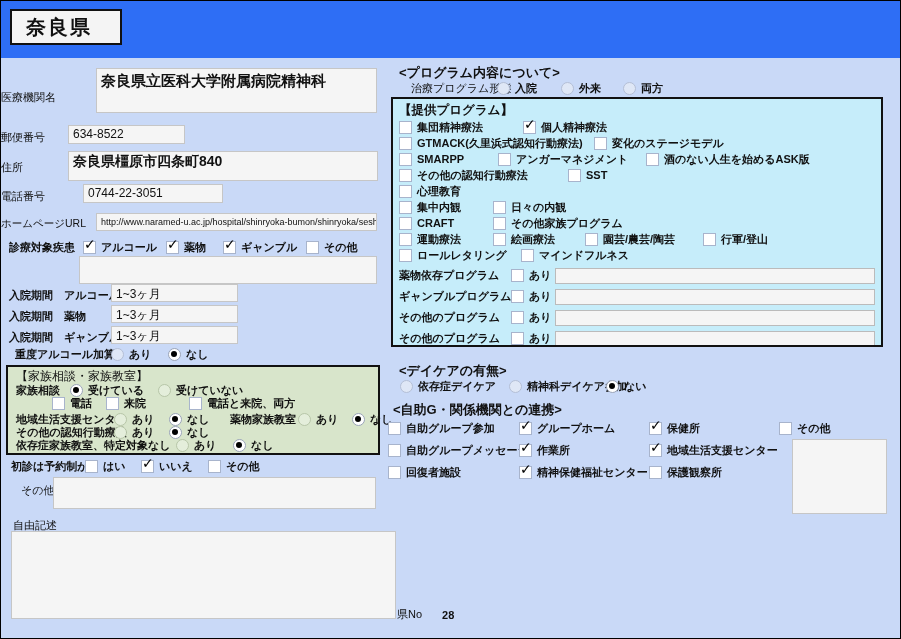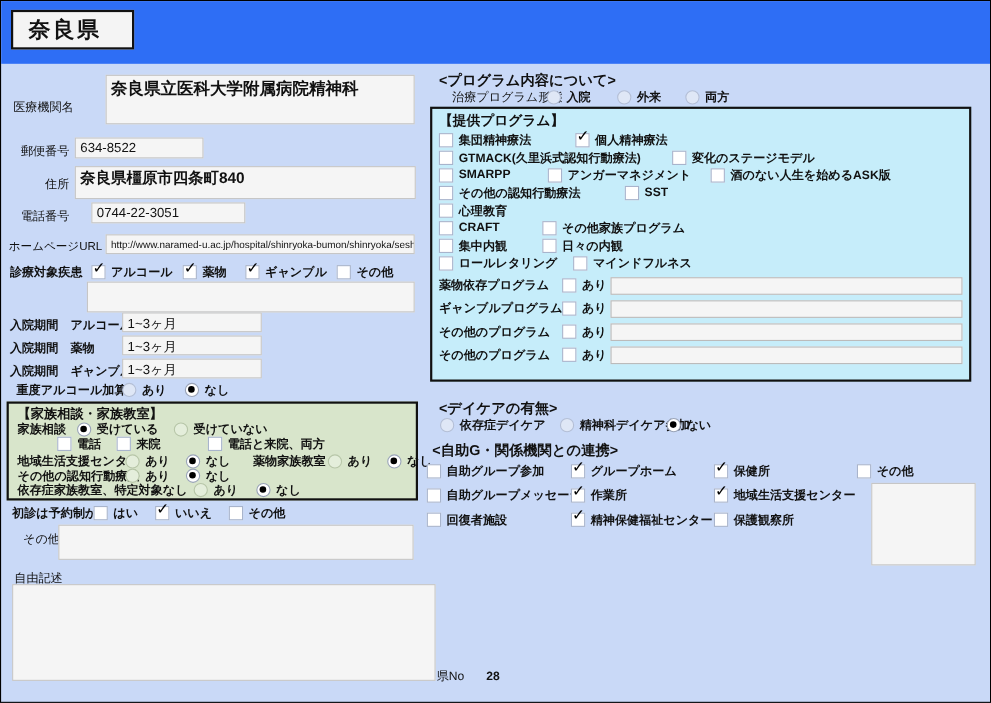--- a/index.html
+++ b/index.html
@@ -11,7 +11,7 @@
            box-sizing:border-box;display:flex;align-items:center;padding-left:14px;
            font-size:20px;font-weight:bold;letter-spacing:2px;}
   
-  .lab{position:absolute;left:0;width:62px;text-align:right;font-size:11px;}
+  .lab{position:absolute;left:0;width:62px;font-size:11px;}
   .field{position:absolute;background:#f5f5f5;border:1px solid #c6c6c6;box-sizing:border-box;
          overflow:hidden;white-space:nowrap;padding:1px 4px;font-size:12px;}
   

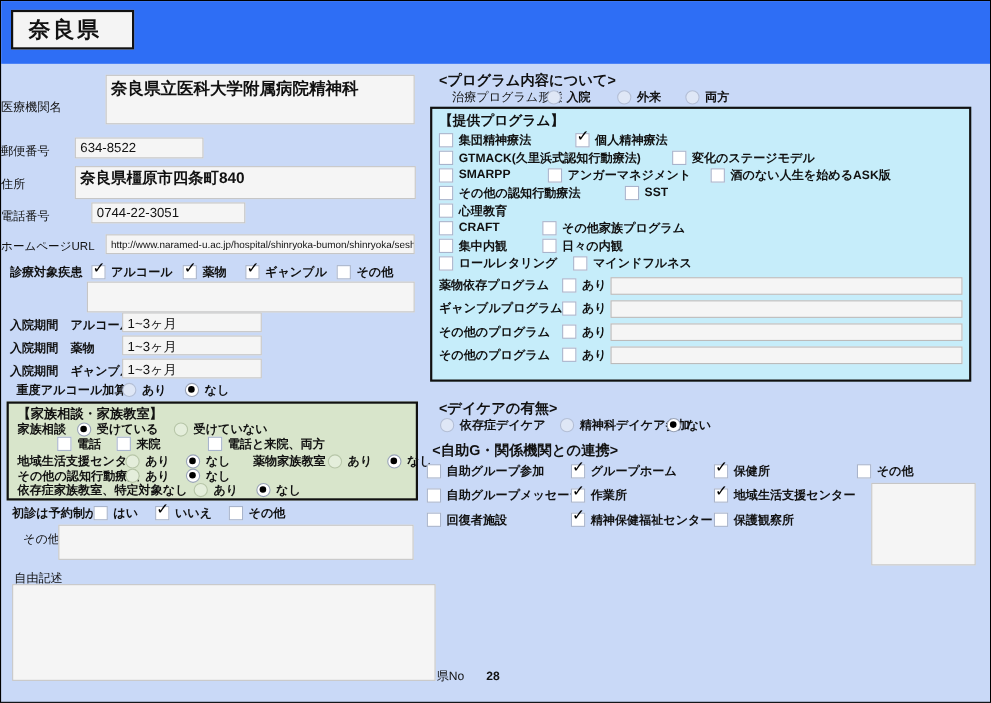--- a/index.html
+++ b/index.html
@@ -35,7 +35,7 @@
   .w86{width:86px}.w88{width:88px}.w92{width:92px}.w94{width:94px}.w96{width:96px}.w97{width:97px}
   .w98{width:98px}.w99{width:99px}.w109{width:109px}.w112{width:112px}.w118{width:118px}.w122{width:122px}
   .w124{width:124px}.w130{width:130px}.w131{width:131px}.w148{width:148px}.w160{width:160px}
-  .w169{width:169px}.w196{width:212px}
+  .w169{width:169px}.w196{width:195px}
   .ml36{margin-left:36px}
   
   #lab-name{top:89px;width:66px}

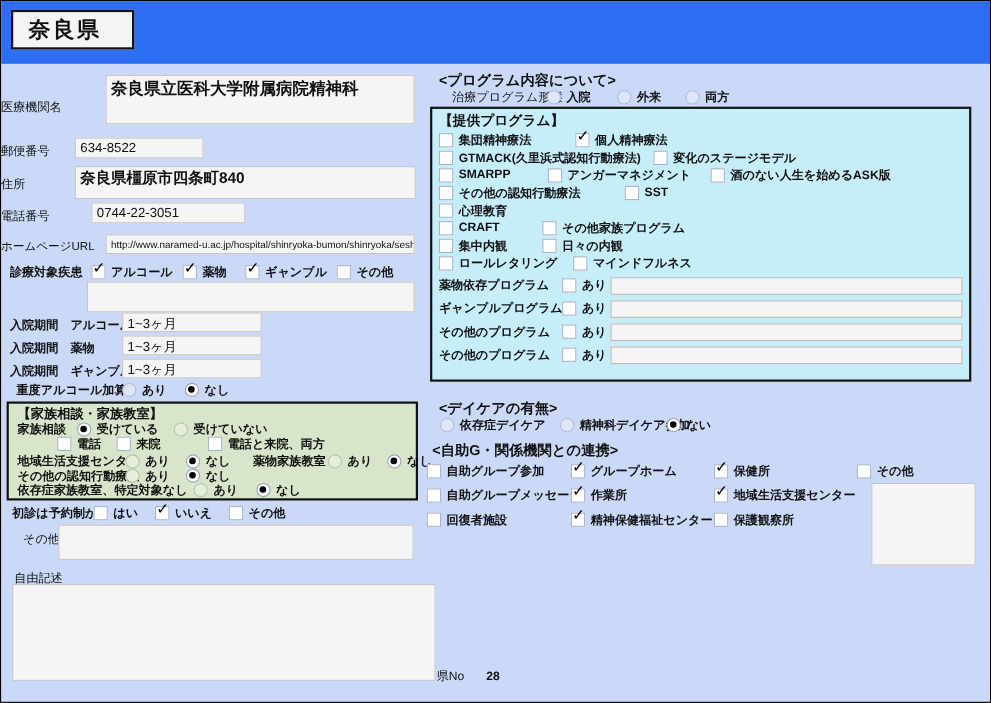--- a/index.html
+++ b/index.html
@@ -323,21 +323,21 @@
     <div class="prow">
       <span class="item w94">
           <span class="cb"></span>
+          <span>集中内観</span>
+        </span>
+      <span class="item">
+          <span class="cb"></span>
+          <span>日々の内観</span>
+        </span>
+    </div>
+    <div class="prow">
+      <span class="item w94">
+          <span class="cb"></span>
           <span>CRAFT</span>
         </span>
       <span class="item">
           <span class="cb"></span>
           <span>その他家族プログラム</span>
-        </span>
-    </div>
-    <div class="prow">
-      <span class="item w94">
-          <span class="cb"></span>
-          <span>集中内観</span>
-        </span>
-      <span class="item">
-          <span class="cb"></span>
-          <span>日々の内観</span>
         </span>
     </div>
     <div class="prow">

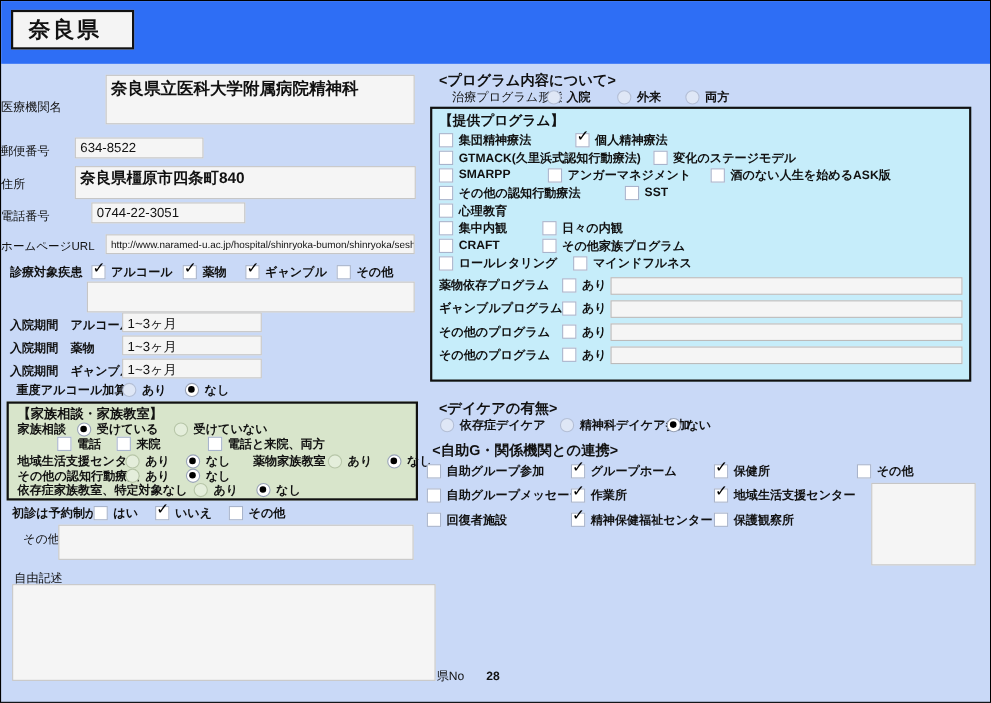--- a/index.html
+++ b/index.html
@@ -341,6 +341,24 @@
         </span>
     </div>
     <div class="prow">
+      <span class="item w94">
+          <span class="cb"></span>
+          <span>運動療法</span>
+        </span>
+      <span class="item w92">
+          <span class="cb"></span>
+          <span>絵画療法</span>
+        </span>
+      <span class="item w118">
+          <span class="cb"></span>
+          <span>園芸/農芸/陶芸</span>
+        </span>
+      <span class="item">
+          <span class="cb"></span>
+          <span>行軍/登山</span>
+        </span>
+    </div>
+    <div class="prow">
       <span class="item w122">
           <span class="cb"></span>
           <span>ロールレタリング</span>

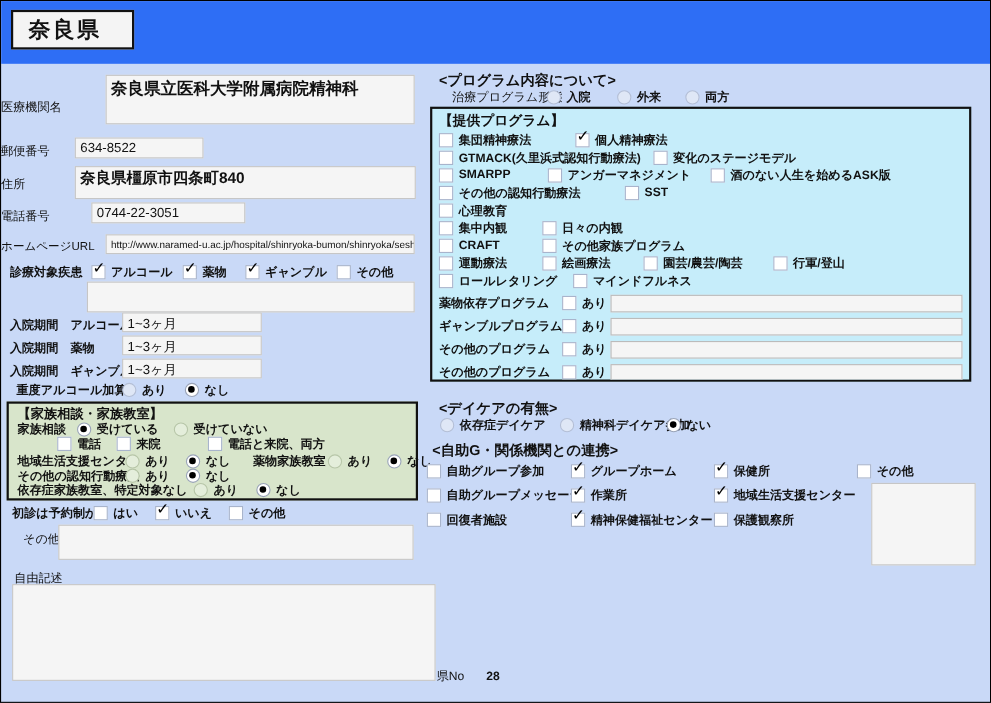--- a/index.html
+++ b/index.html
@@ -87,7 +87,7 @@
   .cooprow{position:absolute;left:387px;display:flex;align-items:flex-end;font-size:11px;font-weight:bold;white-space:nowrap;}
   #coop-r0{top:420px}#coop-r1{top:442px}#coop-r2{top:464px}
   #coop-other-box{left:791px;top:438px;width:95px;height:75px}
-  .famtitle{font-weight:bold;}
+  .famtitle{font-weight:normal;}
 </style>
 </head>
 <body>

